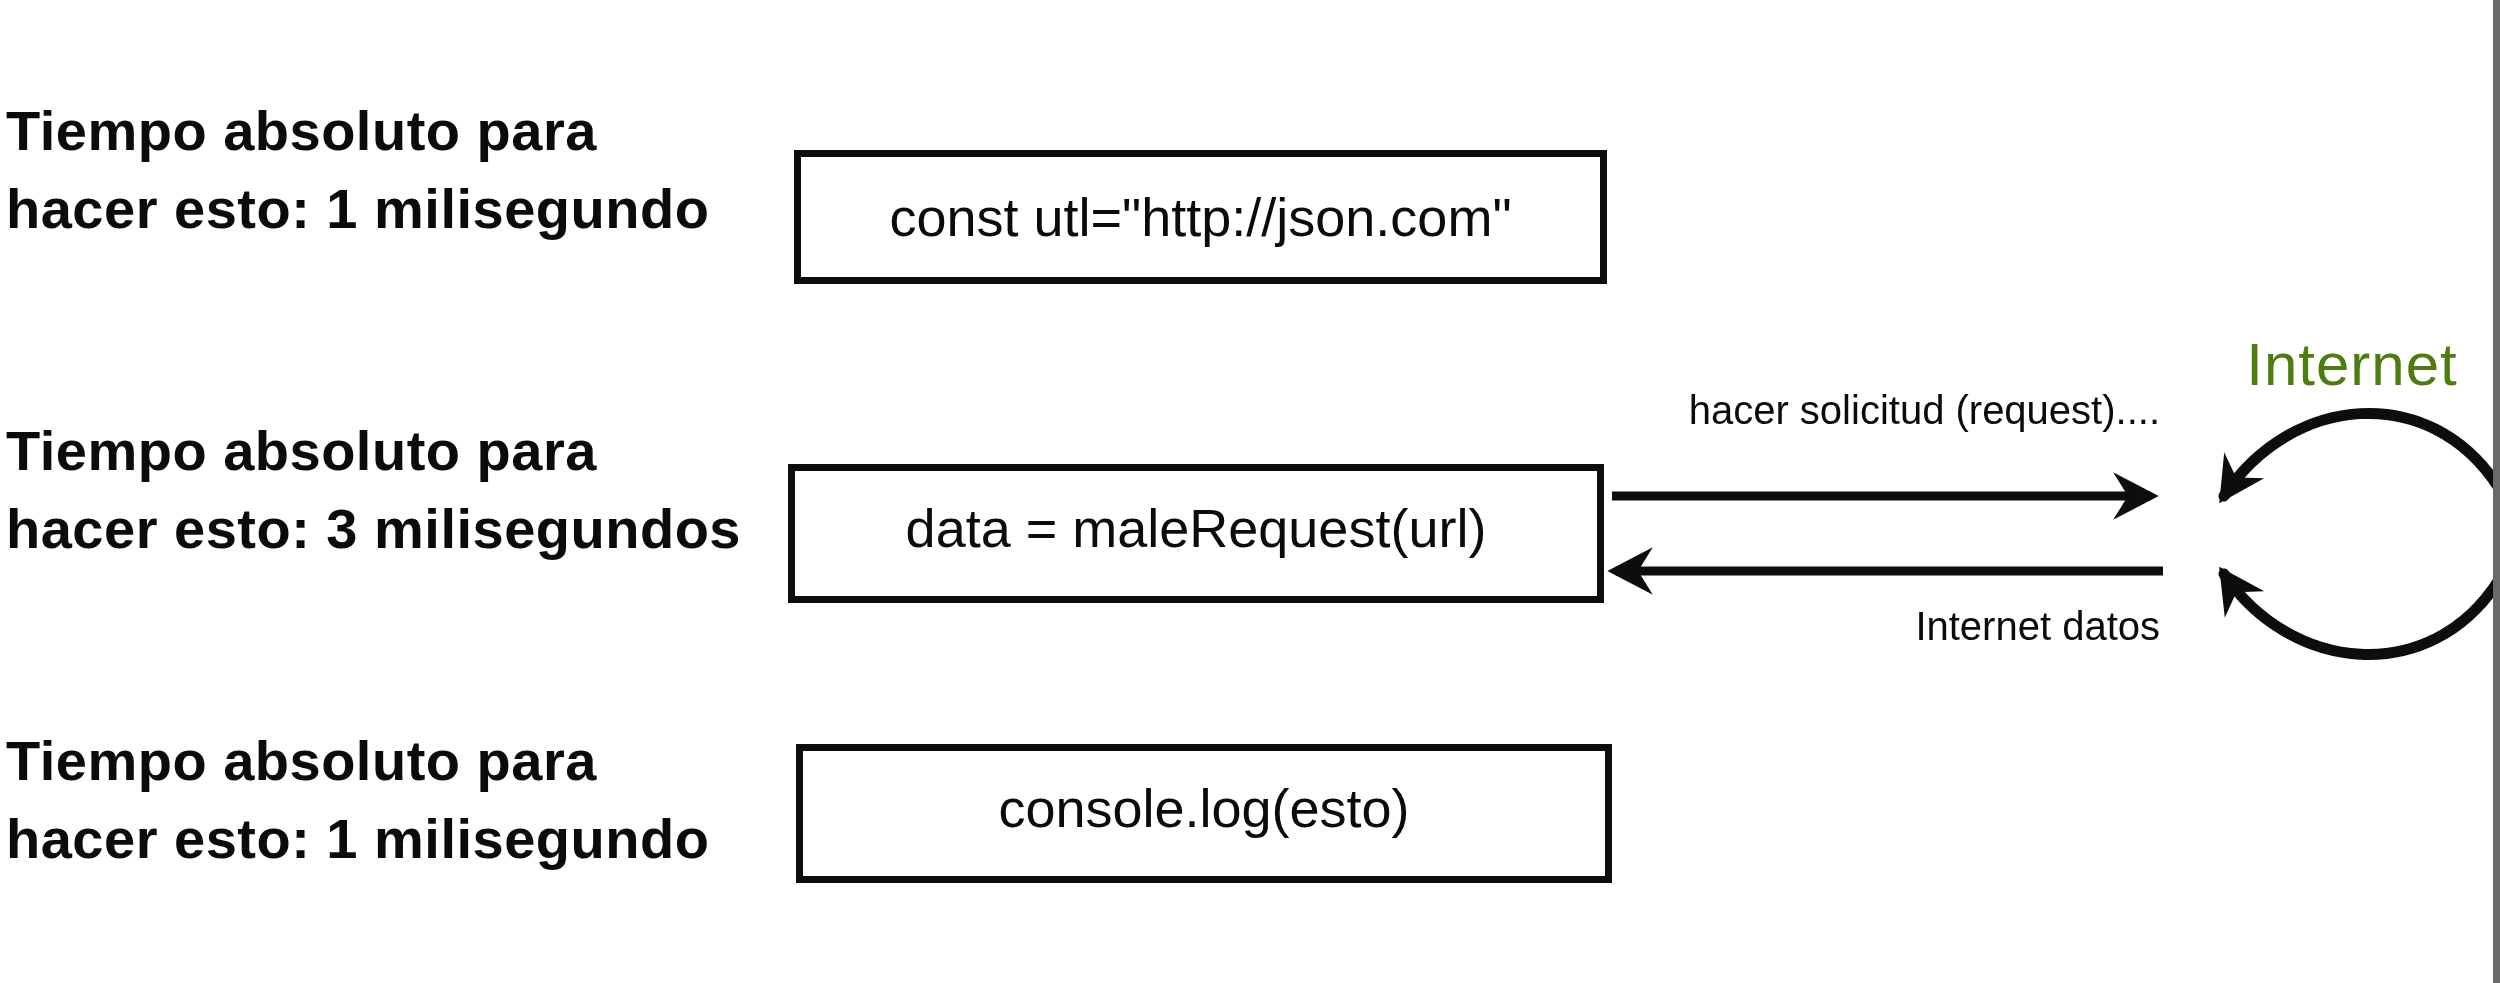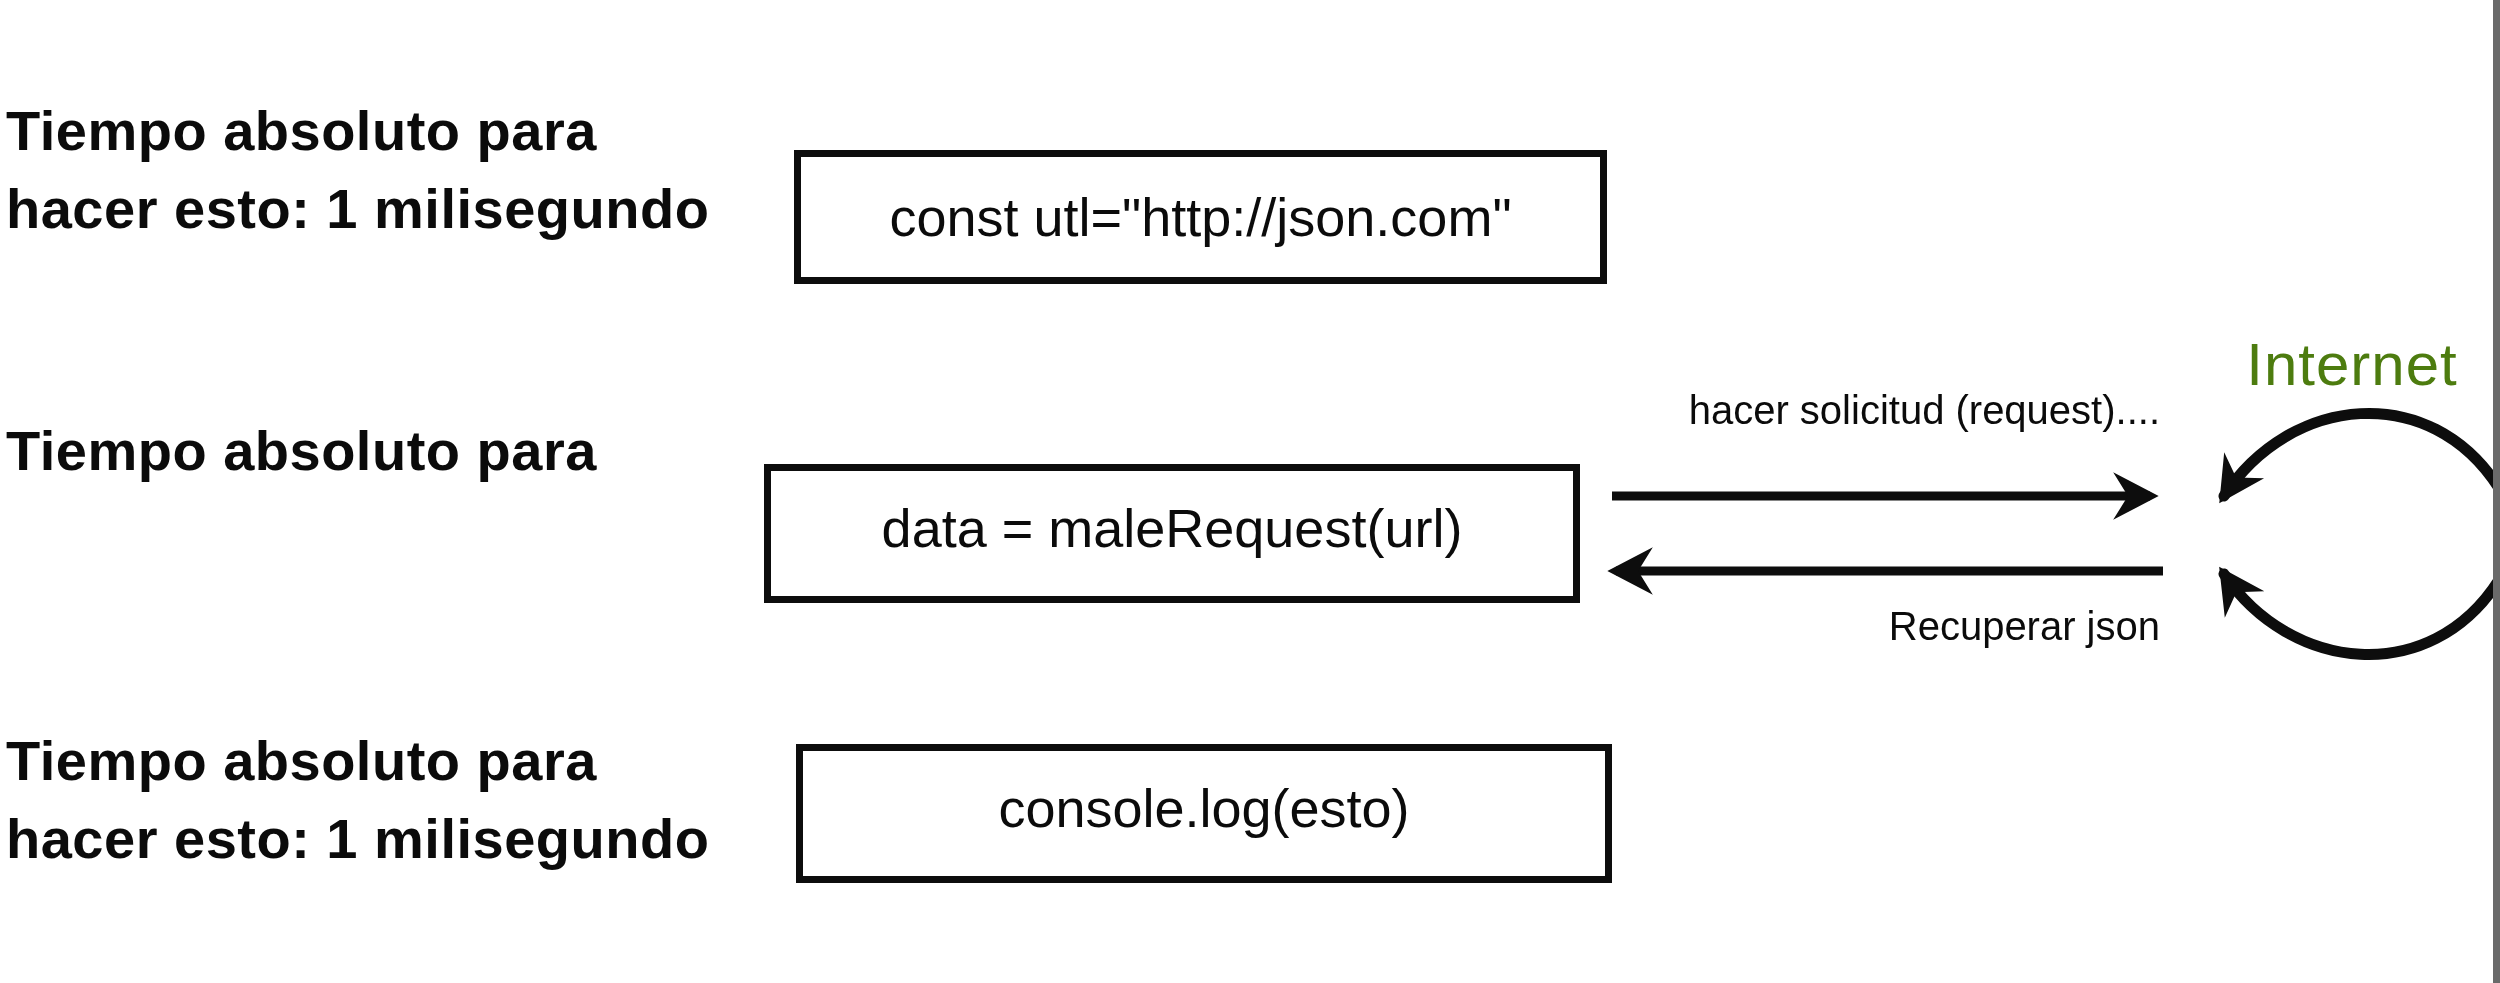--- a/index.html
+++ b/index.html
@@ -112,6 +112,7 @@
 
   <div class="side-label side-label-2">
     <div>Tiempo absoluto para</div>
+    <div>hacer esto: 3 milisegundos</div>
   </div>
   <div class="code-box code-box-2">
     <span class="code-text">data = maleRequest(url)</span>

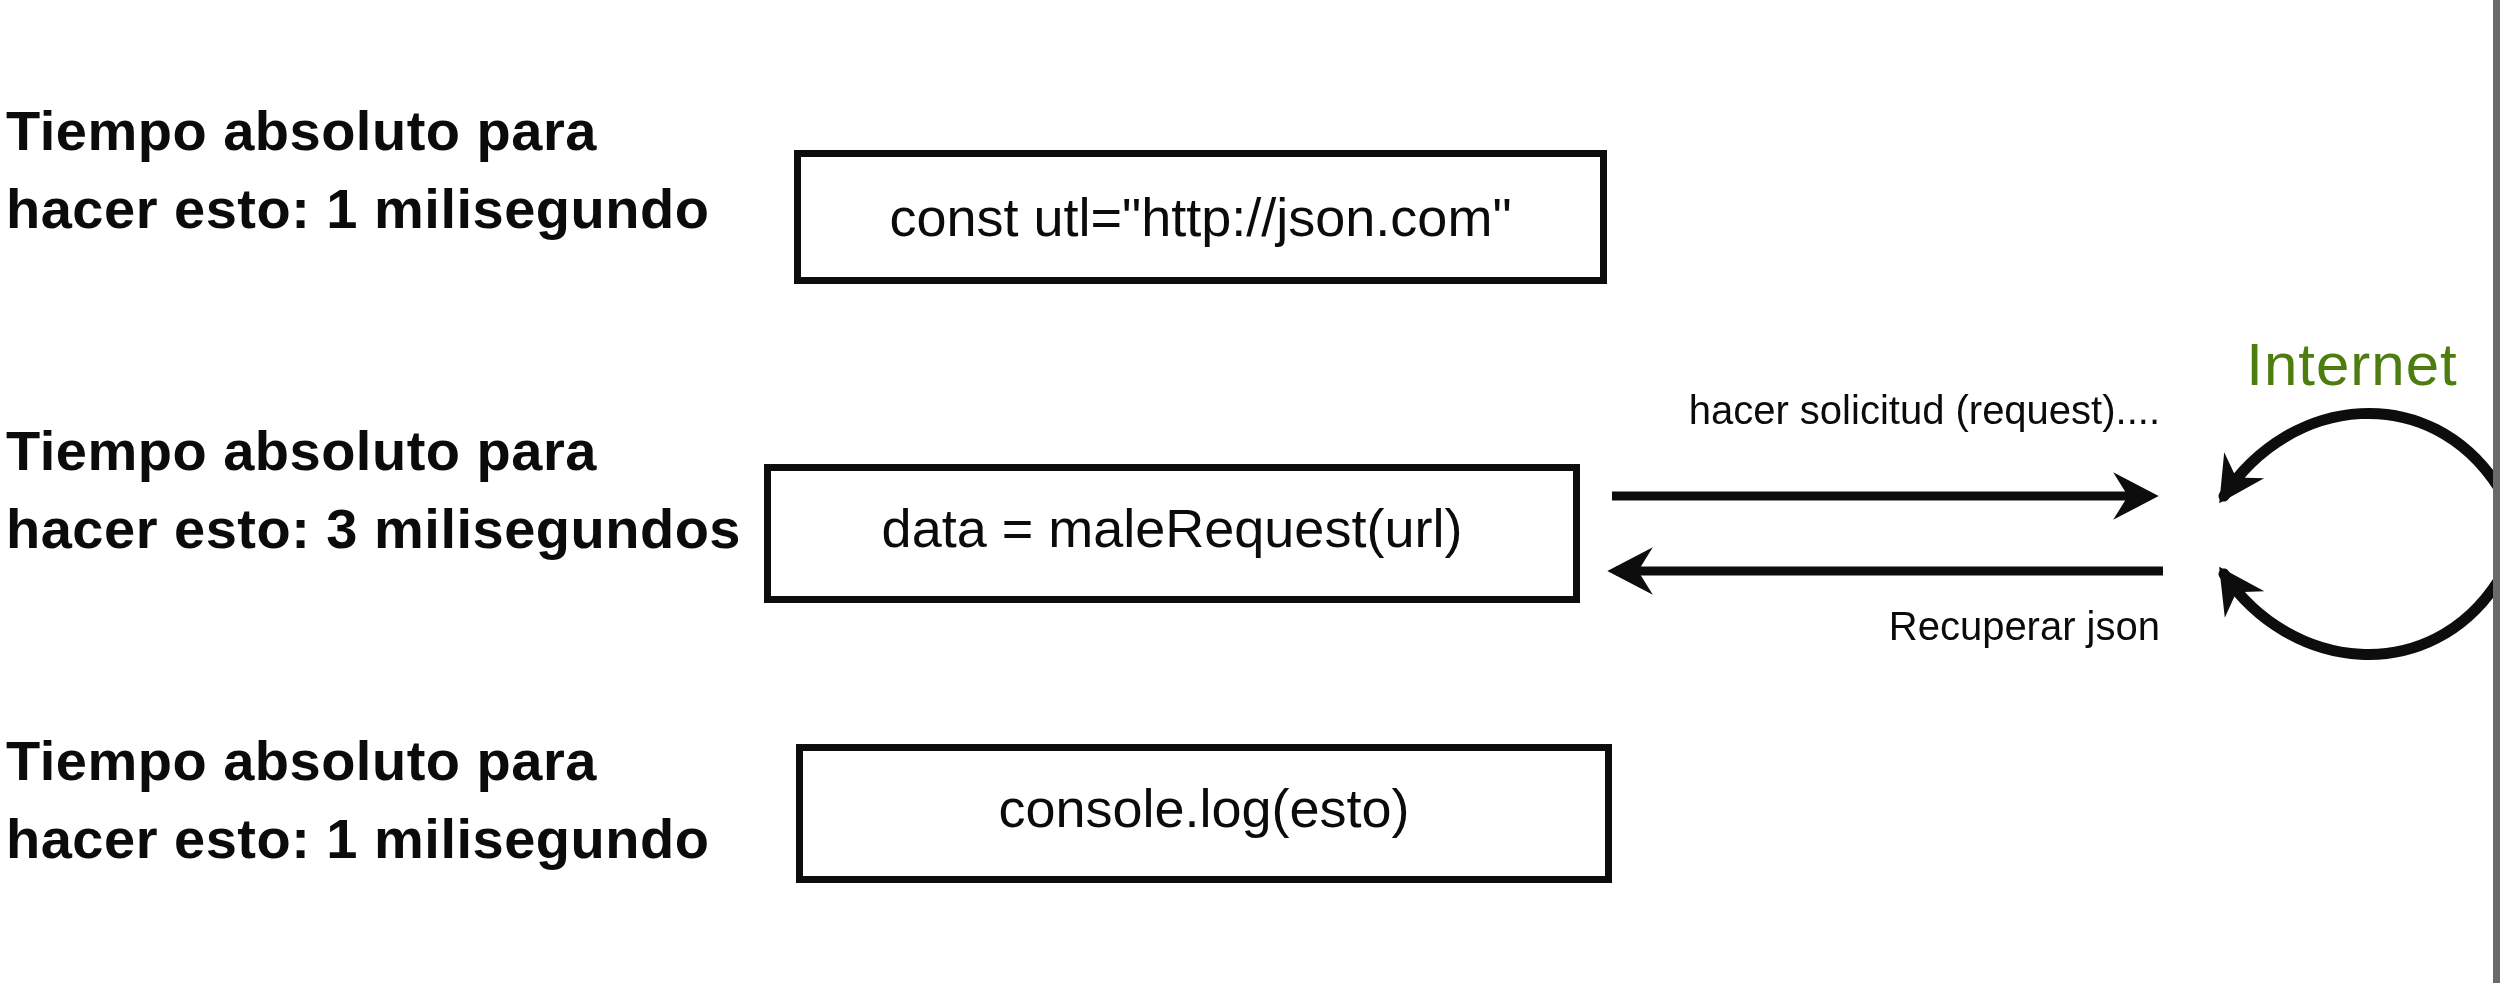--- a/index.html
+++ b/index.html
@@ -40,7 +40,7 @@
     justify-content: center;
   }
   .code-box-1 { left: 794px; top: 150px; width: 813px; height: 134px; }
-  .code-box-2 { left: 764px; top: 464px; width: 816px; height: 139px; }
+  .code-box-2 { left: 788px; top: 464px; width: 816px; height: 139px; }
   .code-box-3 { left: 796px; top: 744px; width: 816px; height: 139px; }
   .code-text {
     font-size: 54px;

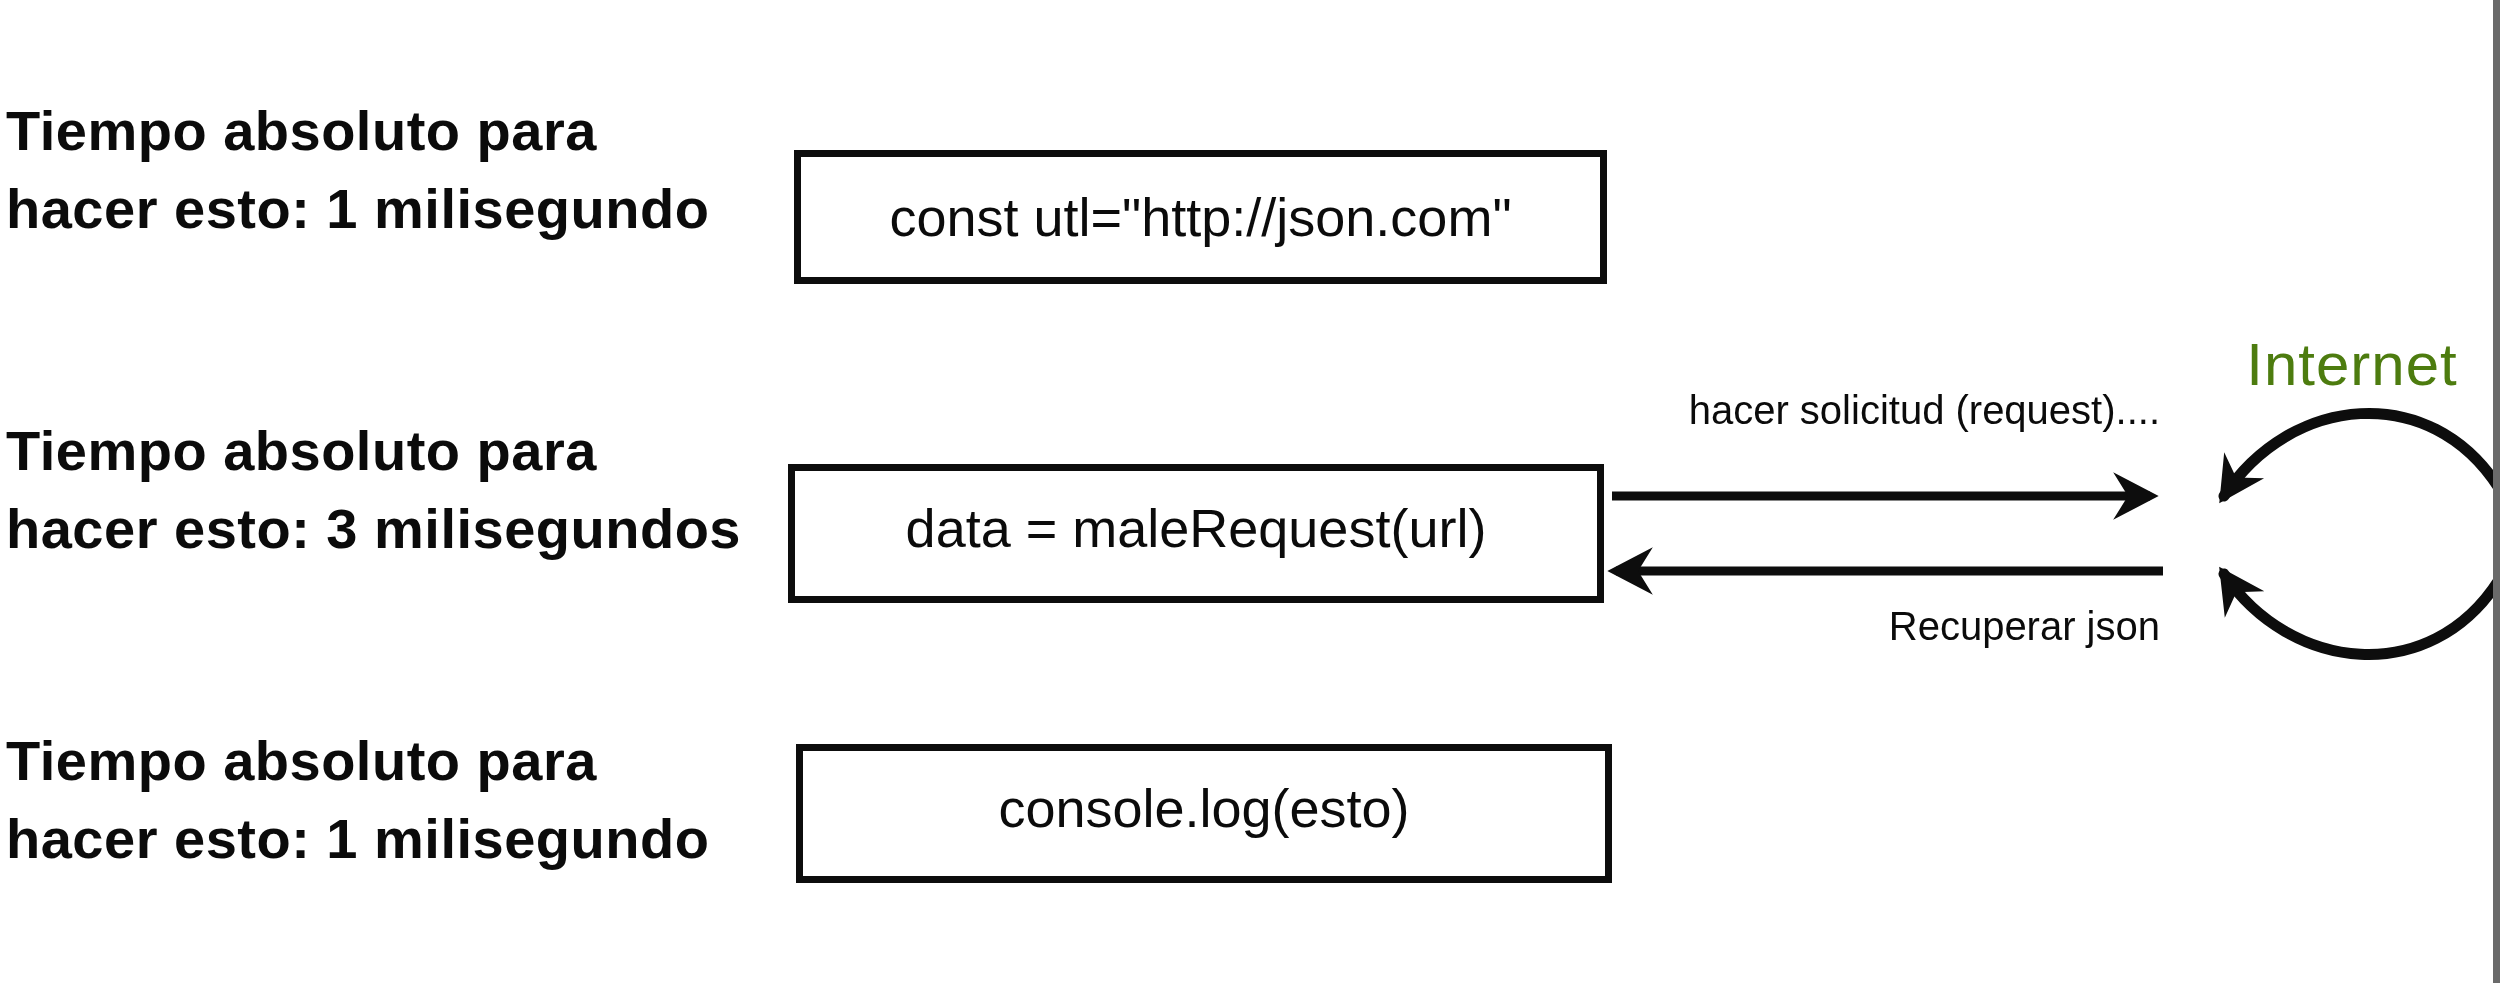--- a/index.html
+++ b/index.html
@@ -127,7 +127,7 @@
   </div>
 
   <div class="arrow-label arrow-label-request">hacer solicitud (request)....</div>
-  <div class="arrow-label arrow-label-response">Recuperar json</div>
+  <div class="arrow-label arrow-label-response">Internet datos</div>
 
   <div class="internet-title">Internet</div>
 

